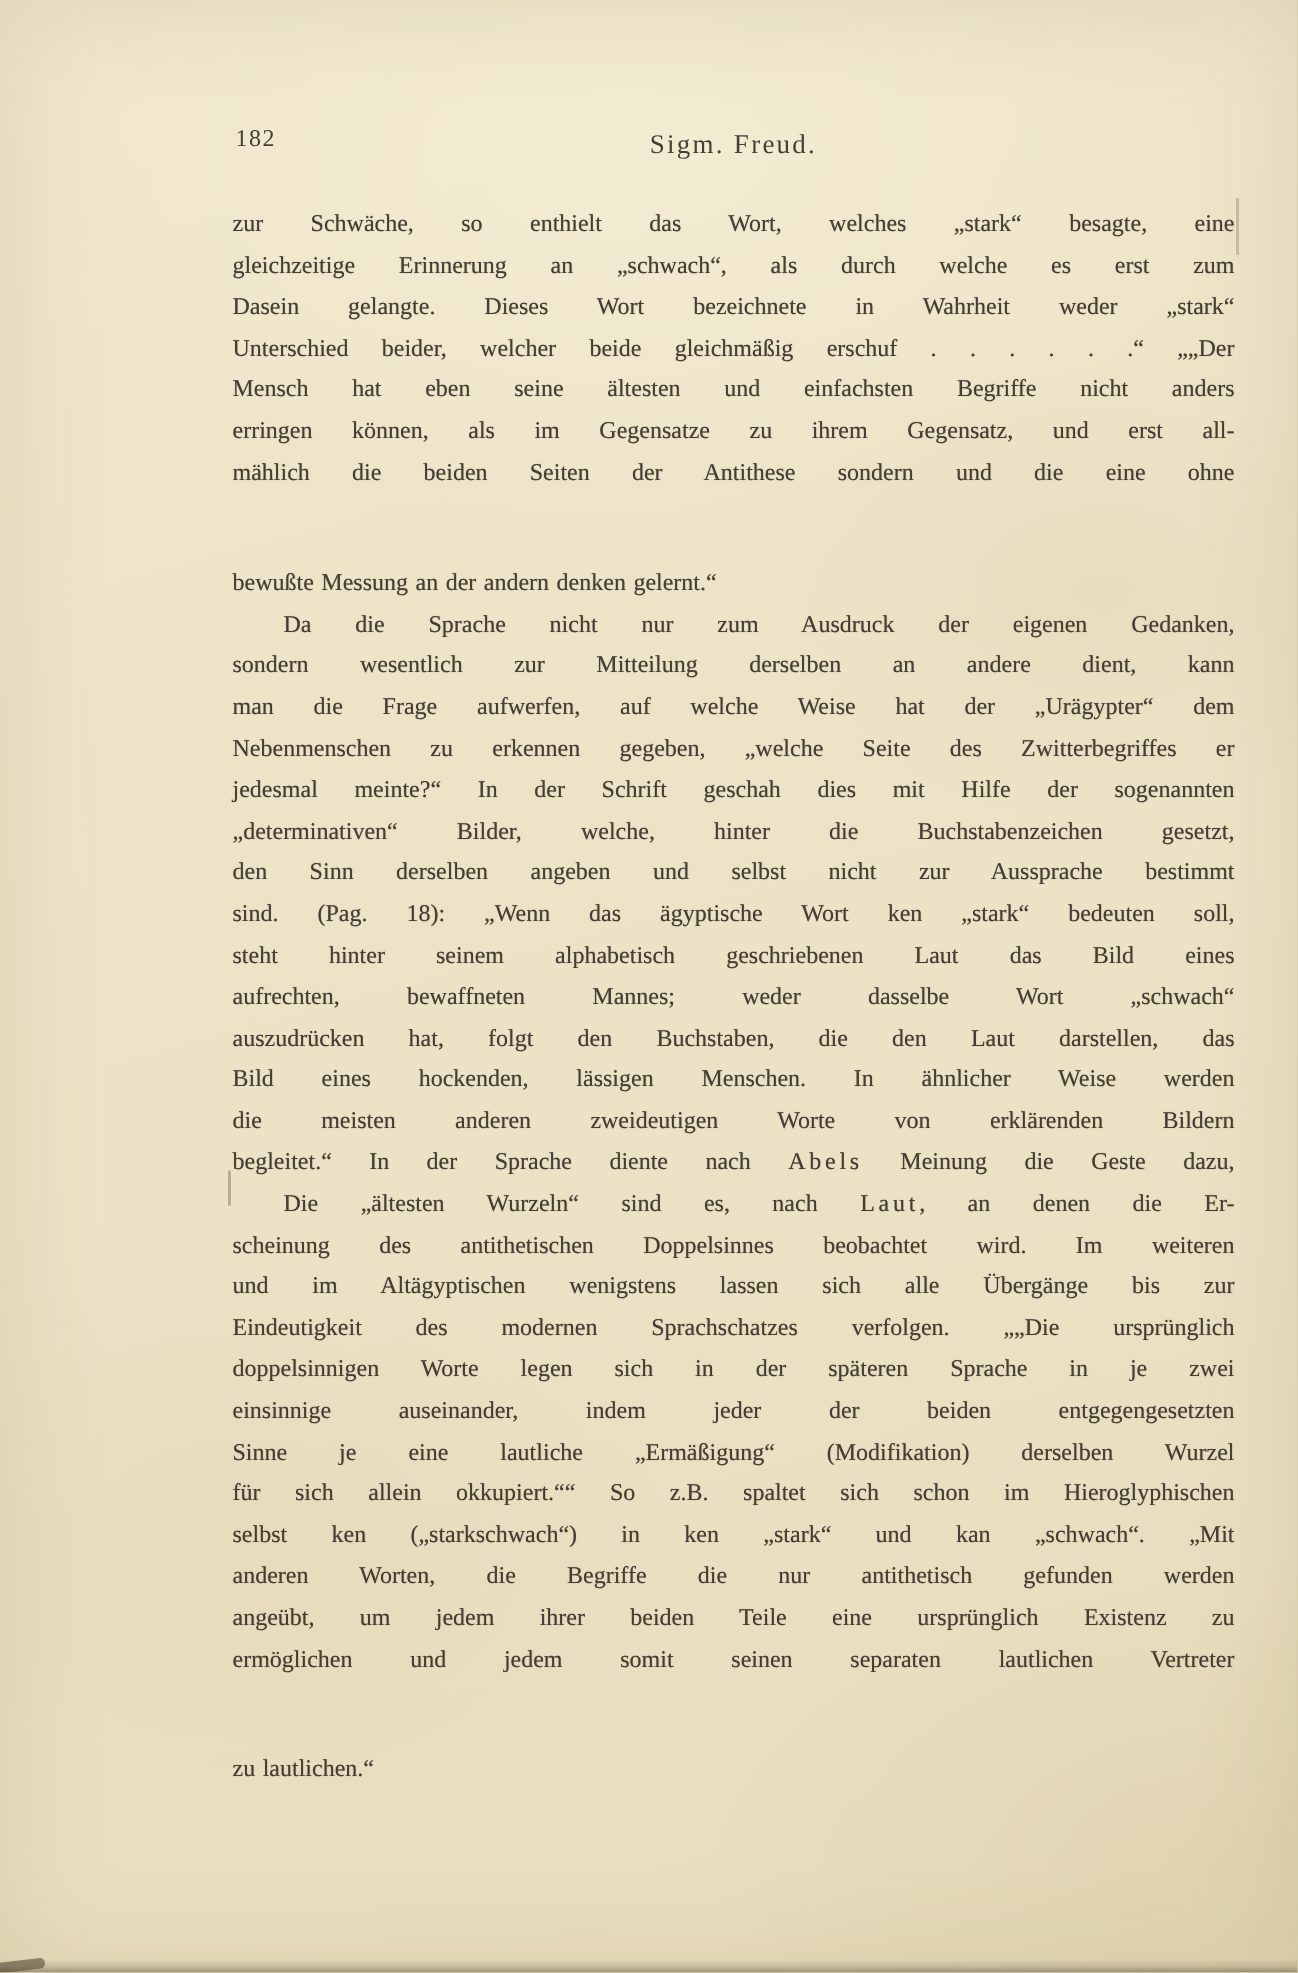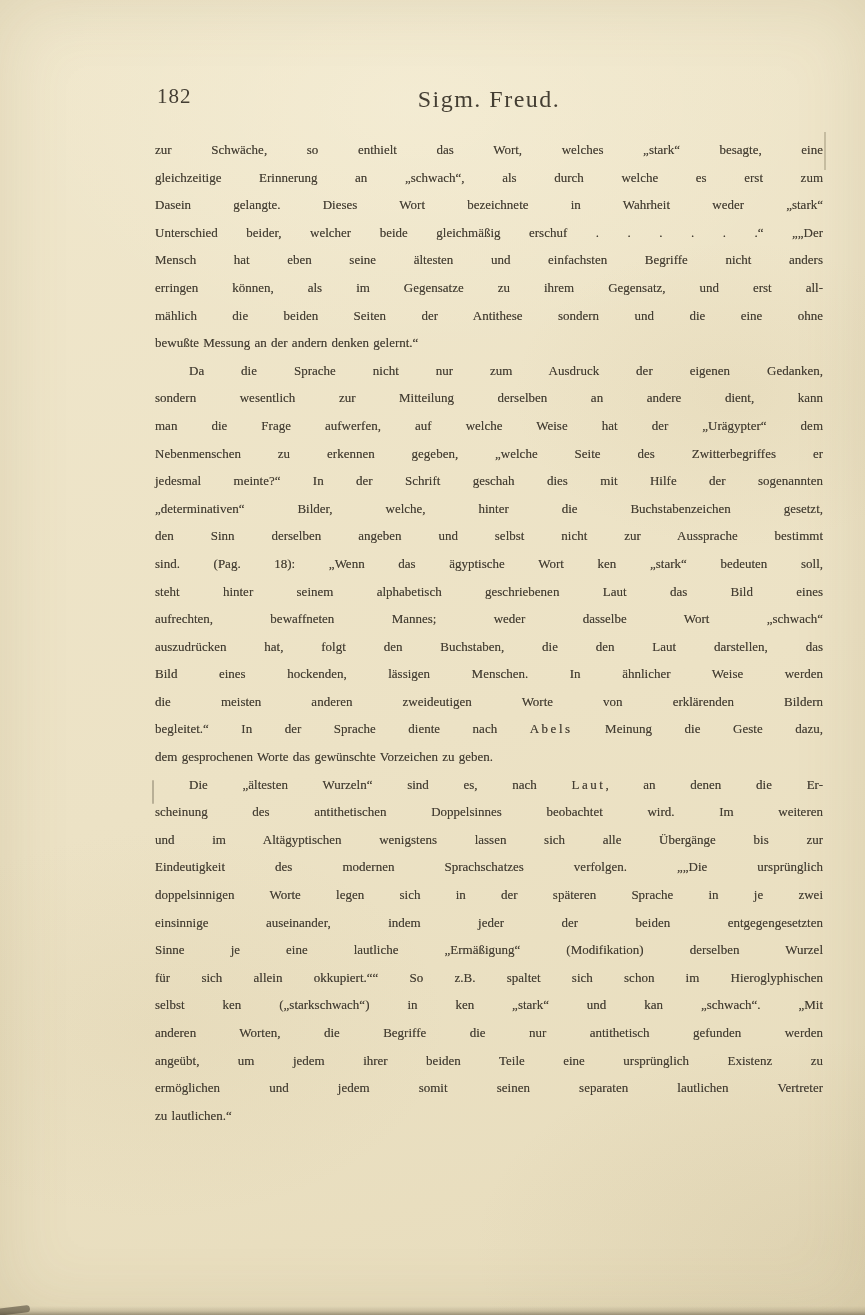--- a/index.html
+++ b/index.html
@@ -33,7 +33,7 @@
     position: absolute;
     left: 2px;
     top: 0;
-    font-size: 21px;
+    font-size: 16px;
     letter-spacing: 1px;
   }
   .running-title {

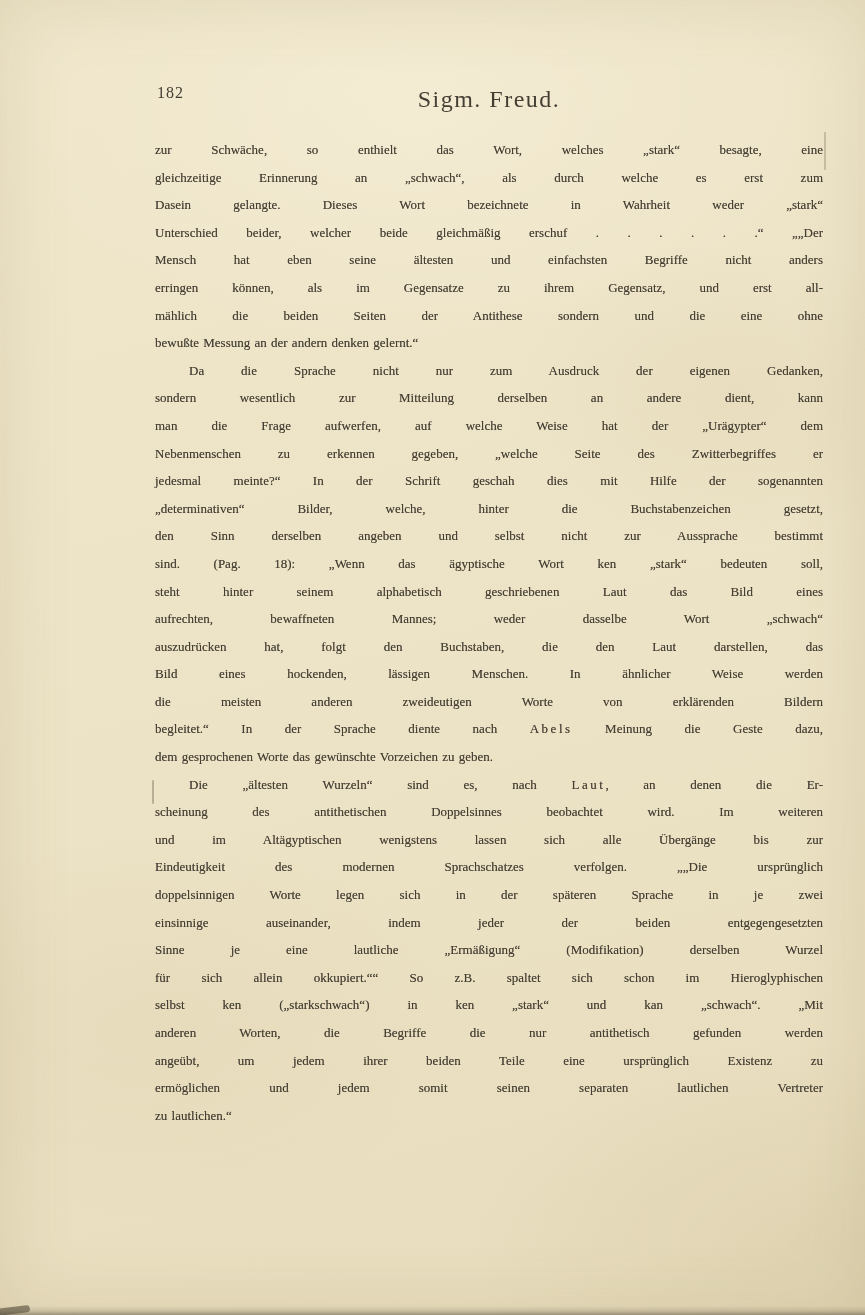--- a/index.html
+++ b/index.html
@@ -42,7 +42,7 @@
     top: 2px;
     width: 100%;
     text-align: center;
-    font-size: 24px;
+    font-size: 18px;
     letter-spacing: 1.5px;
   }
   .body-text {

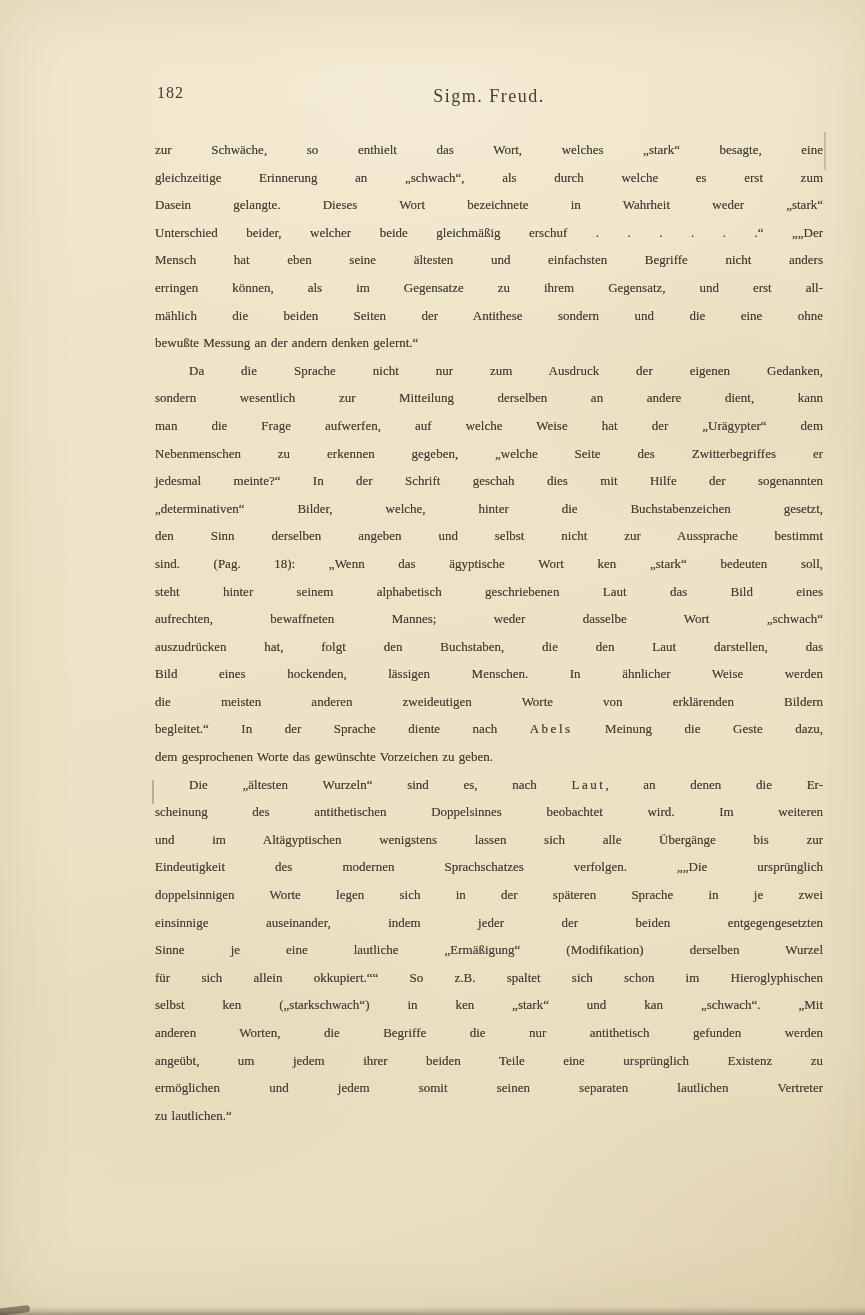--- a/index.html
+++ b/index.html
@@ -54,7 +54,7 @@
   .line {
     height: 27.6px;
     line-height: 27.6px;
-    font-size: 13px;
+    font-size: 16px;
     text-align: justify;
     text-align-last: justify;
     white-space: normal;

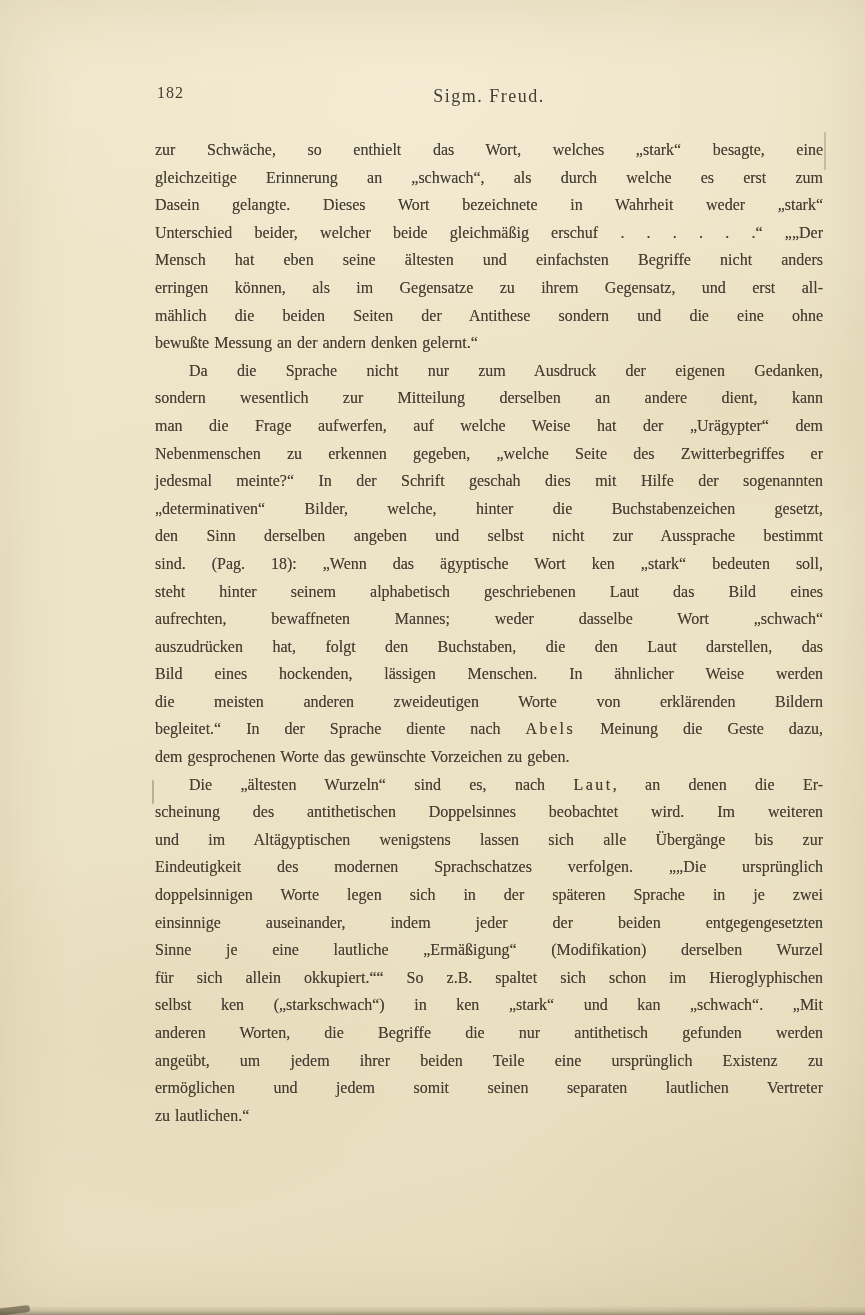--- a/index.html
+++ b/index.html
@@ -62,7 +62,7 @@
     word-spacing: 1px;
   }
   .line.indent { text-indent: 34px; }
-  .line.para-end { text-align-last: left; }
+  .line.para-end { text-align-last: left; margin-top: 46px; }
   .sperr { letter-spacing: 2.5px; }
   .margin-mark {
     position: absolute;

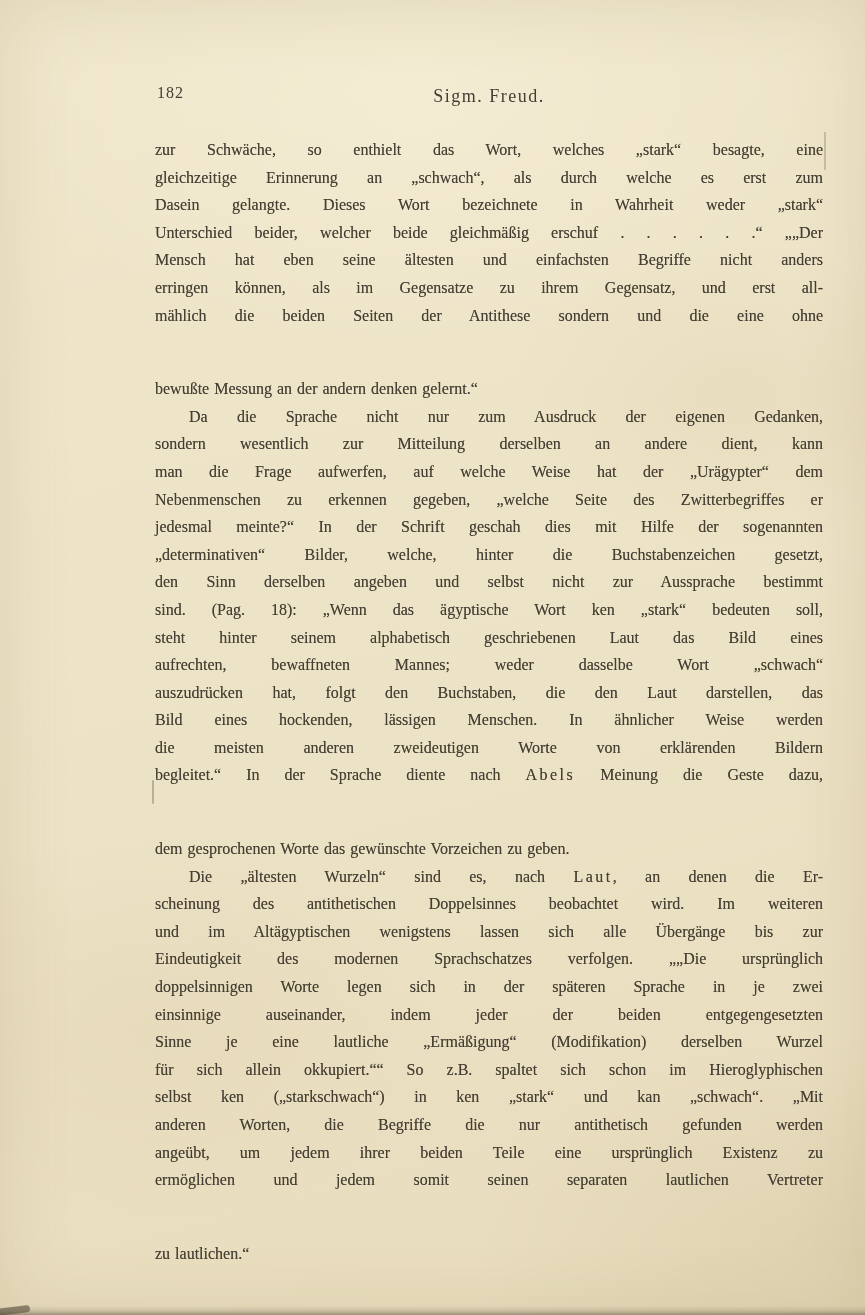--- a/index.html
+++ b/index.html
@@ -132,7 +132,6 @@
       <div class="line">Bild eines hockenden, lässigen Menschen. In ähnlicher Weise werden</div>
       <div class="line">die meisten anderen zweideutigen Worte von erklärenden Bildern</div>
       <div class="line">begleitet.“ In der Sprache diente nach <span class="sperr">Abels</span> Meinung die Geste dazu,</div>
-      <div class="line para-end">dem gesprochenen Worte das gewünschte Vorzeichen zu geben.</div>
       <div class="line indent">Die „ältesten Wurzeln“ sind es, nach <span class="sperr">Laut</span>, an denen die Er-</div>
       <div class="line">scheinung des antithetischen Doppelsinnes beobachtet wird. Im weiteren</div>
       <div class="line">und im Altägyptischen wenigstens lassen sich alle Übergänge bis zur</div>

